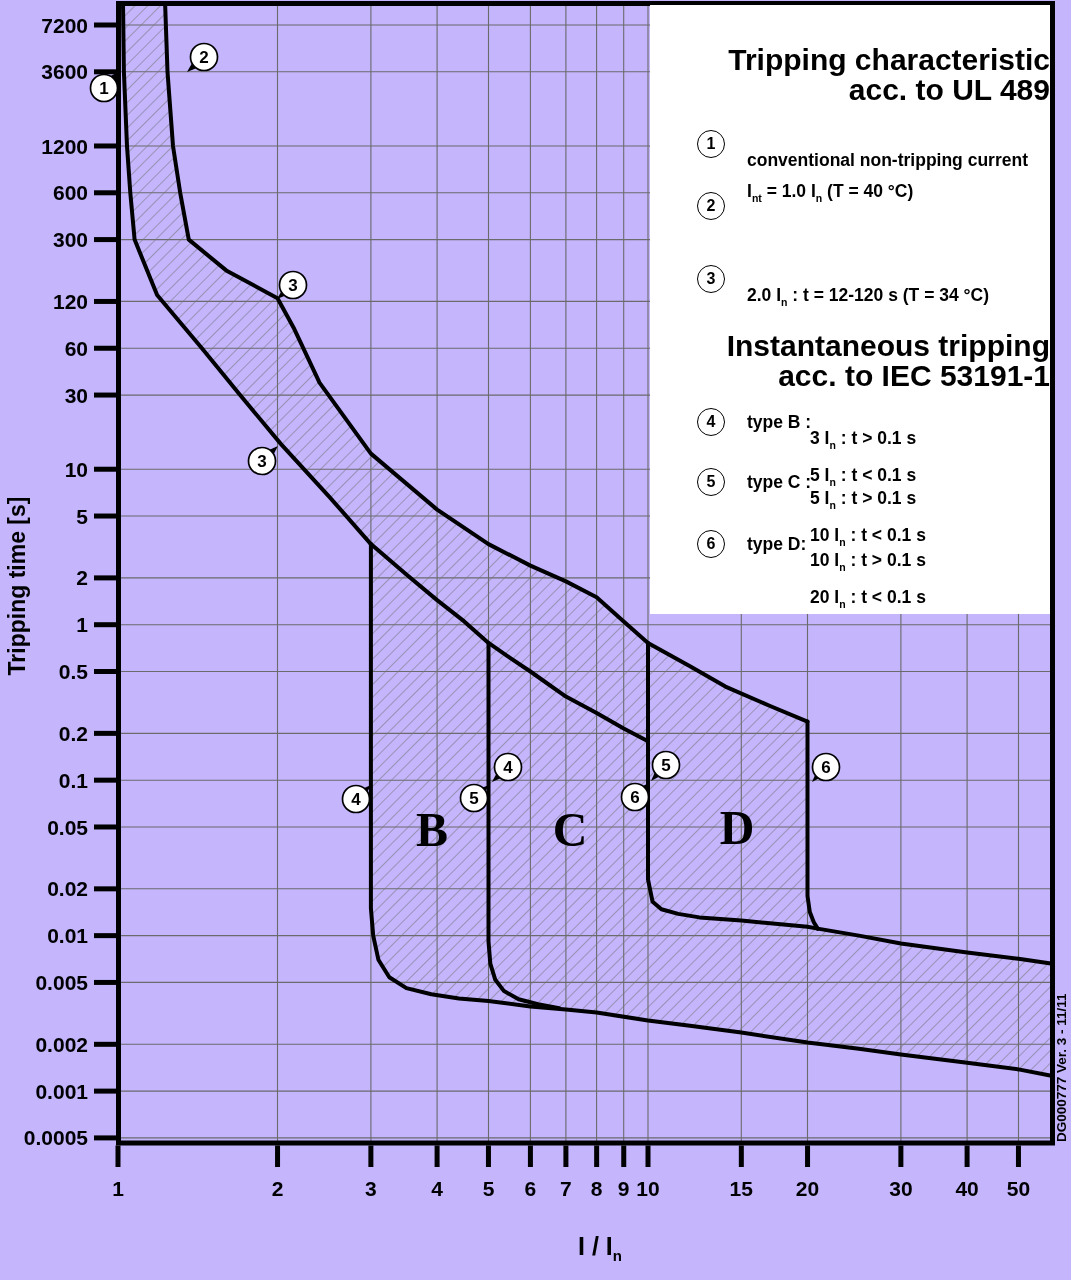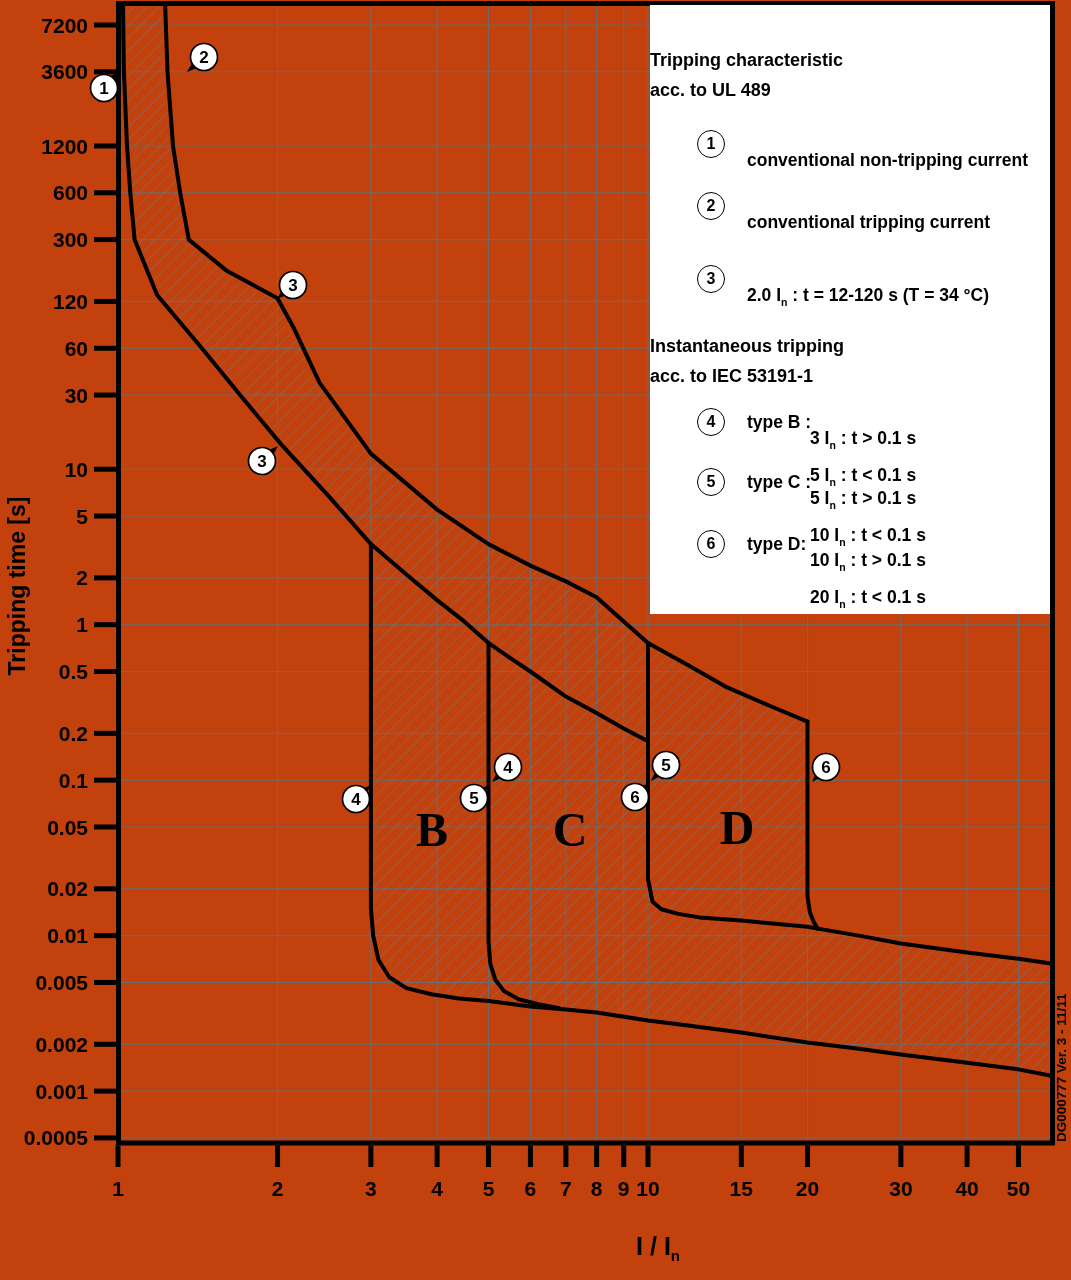--- a/index.html
+++ b/index.html
@@ -3,7 +3,7 @@
 <meta charset="utf-8">
 <style>
   html,body{margin:0;padding:0;background:#fff;}
-  #page{position:relative;width:1071px;height:1280px;background:#c2410c;overflow:hidden;
+  #page{position:relative;width:1071px;height:1280px;background:#c4b5fd;overflow:hidden;
         font-family:"Liberation Sans",sans-serif;color:#000;}
   #chart-svg{position:absolute;left:0;top:0;}
   

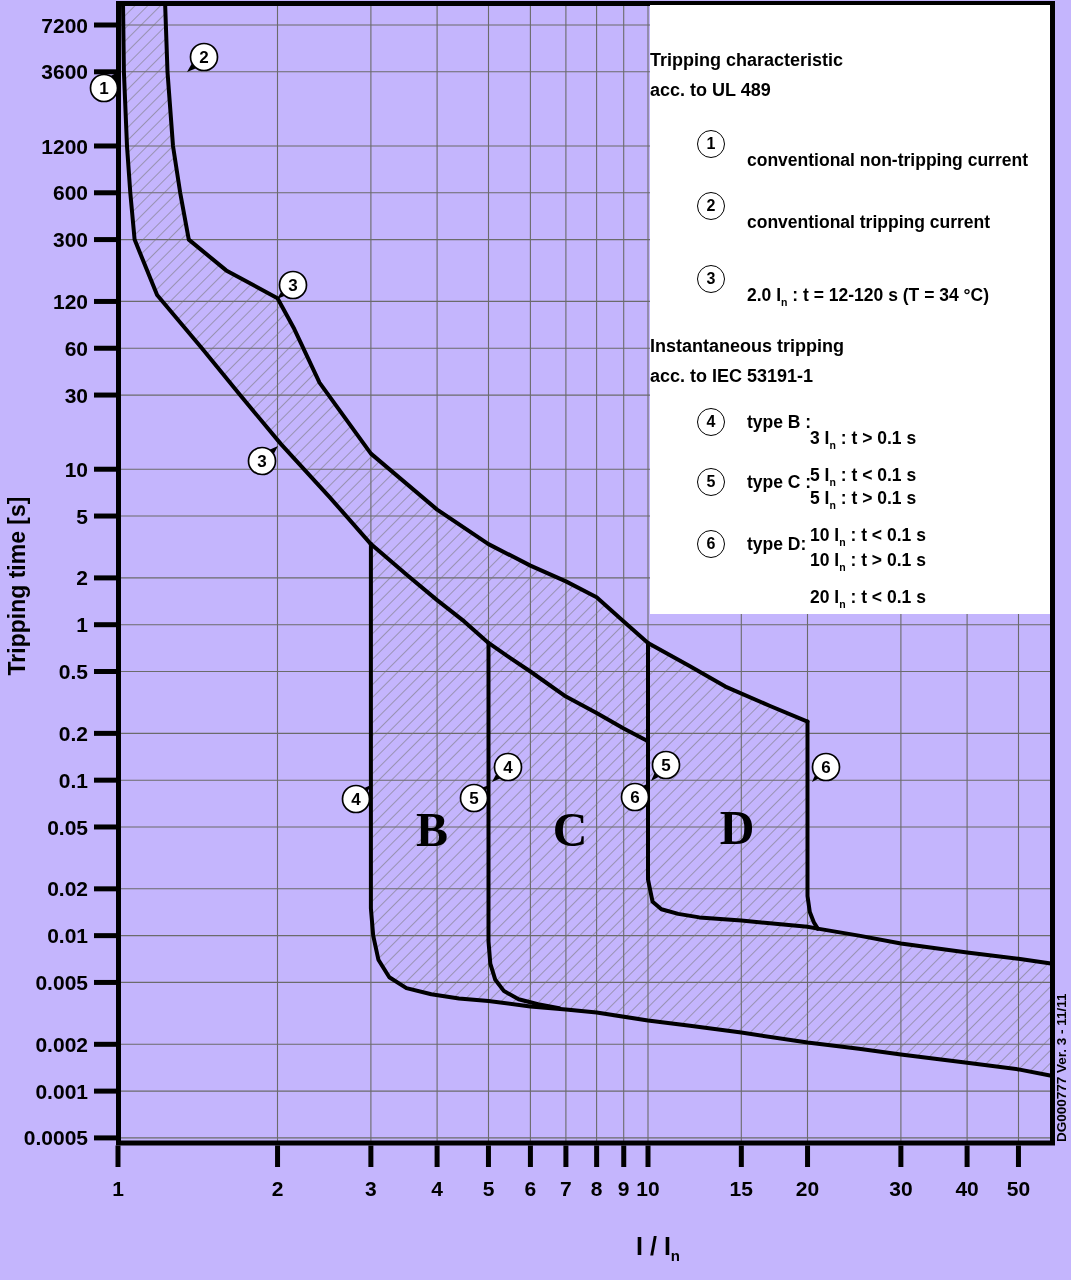--- a/index.html
+++ b/index.html
@@ -15,8 +15,8 @@
   sub{font-size:0.6em;}
   
   #legend{position:absolute;left:650px;top:5px;width:400px;height:608px;background:#fff;}
-  .lg-title{position:absolute;left:0;width:100%;text-align:left;font-weight:bold;
-    font-size:18px;line-height:30px;white-space:nowrap;}
+  .lg-title{position:absolute;left:0;width:100%;text-align:right;font-weight:bold;
+    font-size:30px;line-height:30px;white-space:nowrap;}
   .lg-row{position:absolute;left:0;width:100%;font-weight:bold;font-size:17.5px;}
   .lg-circ{position:absolute;left:47px;top:1px;width:26px;height:26px;border:1.7px solid #000;
     border-radius:50%;text-align:center;line-height:26px;font-size:16px;background:#fff;}

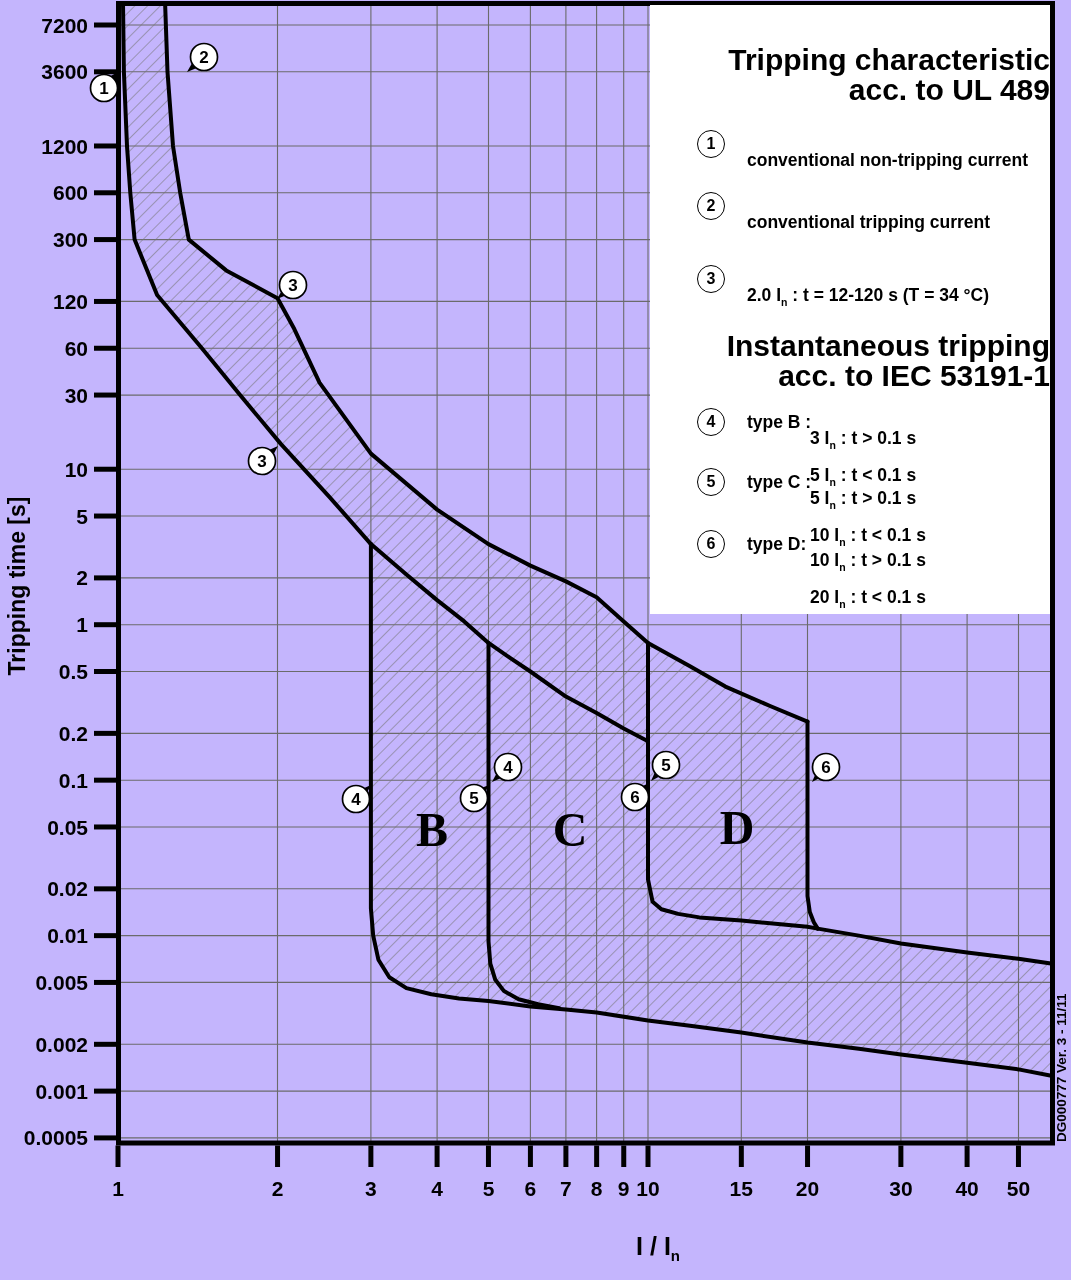--- a/index.html
+++ b/index.html
@@ -226,6 +226,7 @@
         <div class="lg-circ">1</div>
         <div class="lg-lines">
           <div><span>conventional non-tripping current</span></div>
+          <div><span>I</span><sub>nt</sub><span> = 1.0 I</span><sub>n</sub><span>   (T = 40 °C)</span></div>
         </div>
       </div>
       <div class="lg-row" style="top: 186px;">

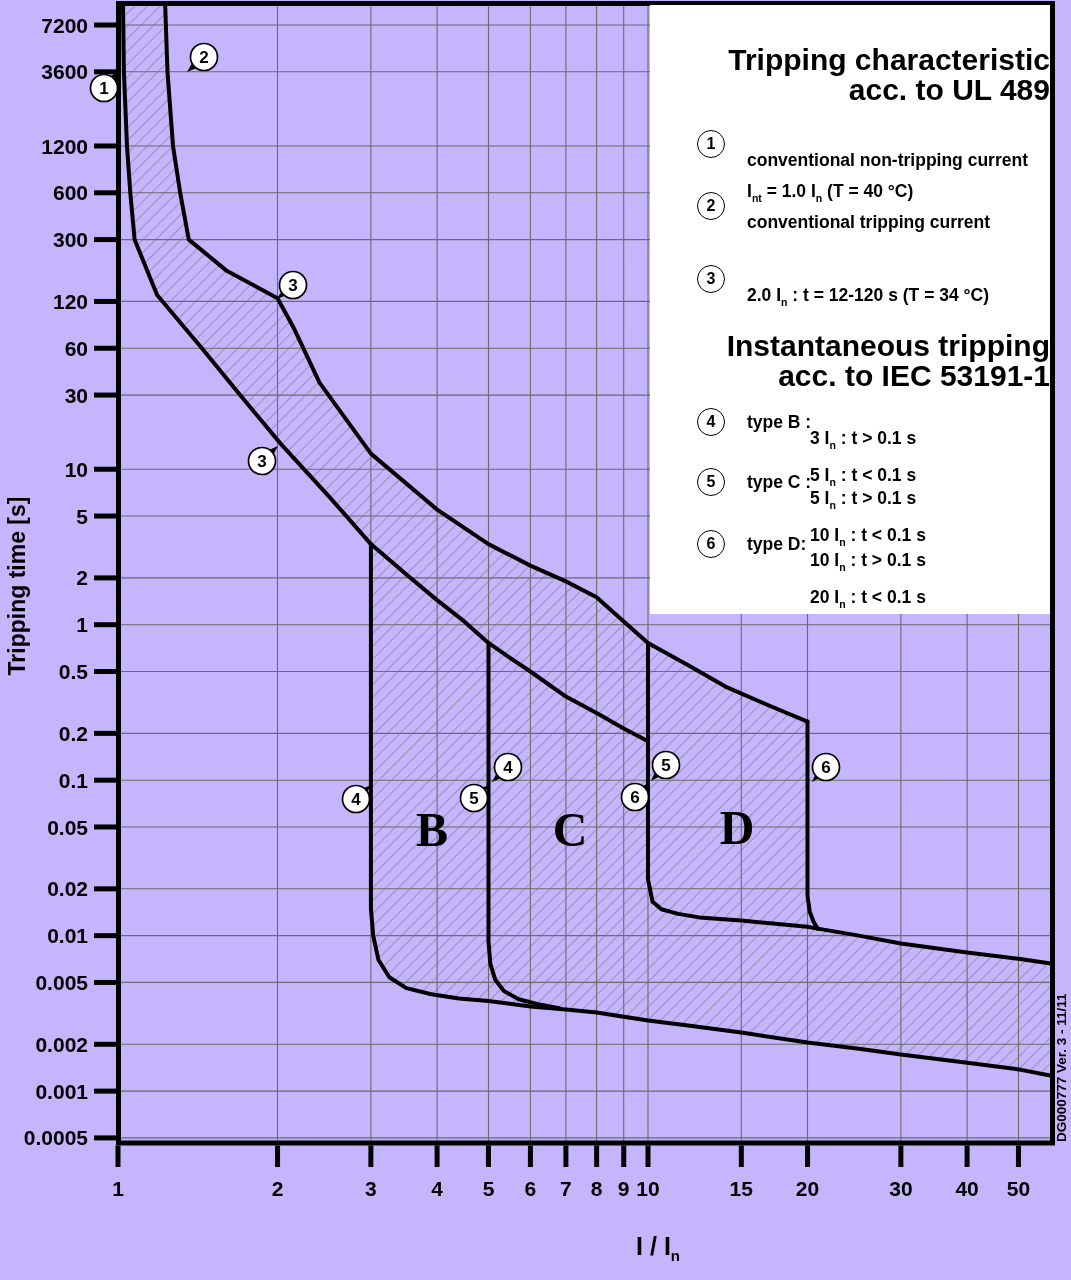--- a/index.html
+++ b/index.html
@@ -232,7 +232,6 @@
       <div class="lg-row" style="top: 186px;">
         <div class="lg-circ">2</div>
         <div class="lg-lines">
-          <div><span>conventional tripping current</span></div>
         </div>
       </div>
       <div class="lg-row" style="top: 259px;">

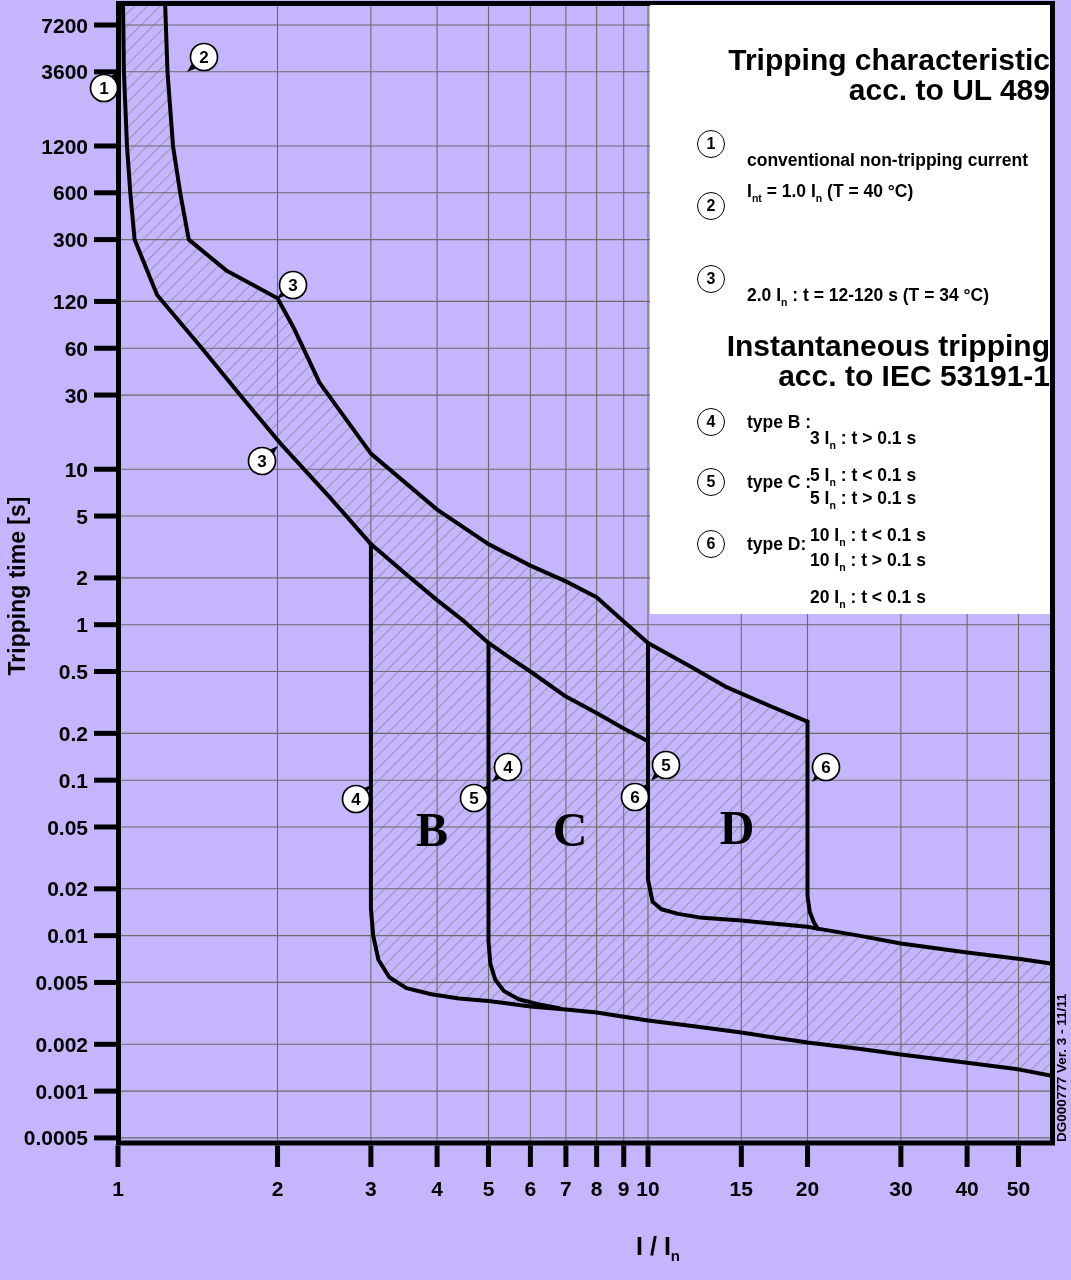--- a/index.html
+++ b/index.html
@@ -10,7 +10,7 @@
   #y-axis-title{position:absolute;left:-132px;top:572px;width:300px;height:28px;
     transform:rotate(-90deg);transform-origin:center;text-align:center;
     font-weight:bold;font-size:23px;}
-  #x-axis-title{position:absolute;left:520px;top:1232px;width:160px;text-align:right;
+  #x-axis-title{position:absolute;left:520px;top:1232px;width:160px;text-align:center;
     font-weight:bold;font-size:25px;}
   sub{font-size:0.6em;}
   

